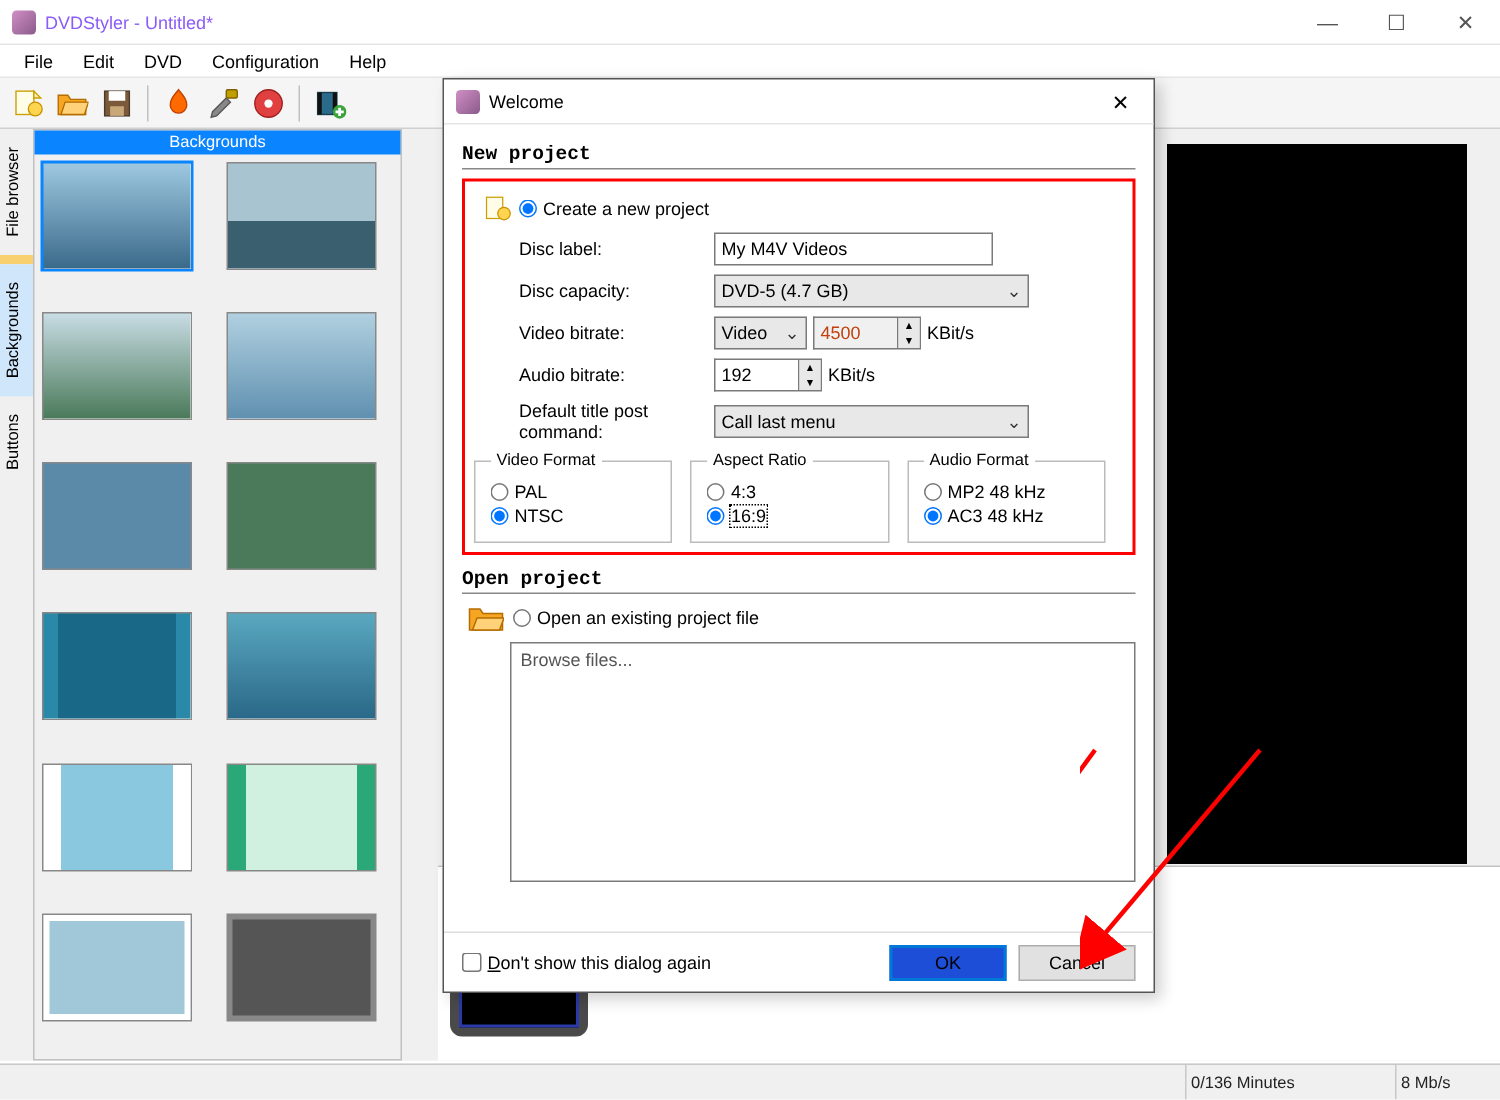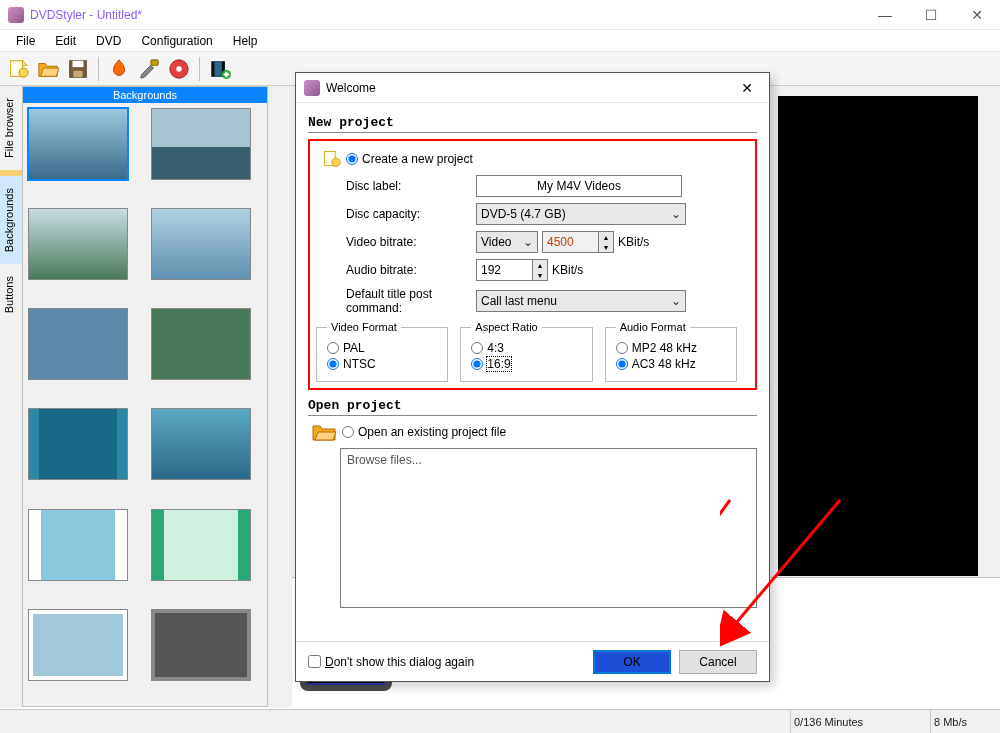--- a/index.html
+++ b/index.html
@@ -53,7 +53,7 @@
 .status-spacer { flex: 1; }
 
 
-.dialog { position: absolute; left: 295px; top: 72px; width: 475px; height: 610px; background: #fff; border: 1px solid #555; box-shadow: 4px 4px 10px rgba(0,0,0,0.2); display: flex; flex-direction: column; }
+.dialog { position: absolute; left: 295px; top: 52px; width: 475px; height: 610px; background: #fff; border: 1px solid #555; box-shadow: 4px 4px 10px rgba(0,0,0,0.2); display: flex; flex-direction: column; }
 .dialog-title { height: 30px; display: flex; align-items: center; padding: 0 8px; border-bottom: 1px solid #e5e5e5; }
 .dialog-title .dicon { width: 16px; height: 16px; margin-right: 6px; background: linear-gradient(135deg,#d08fc5,#8b5a8b); border-radius: 3px; }
 .dialog-title .dtext { flex: 1; font-size: 12px; }

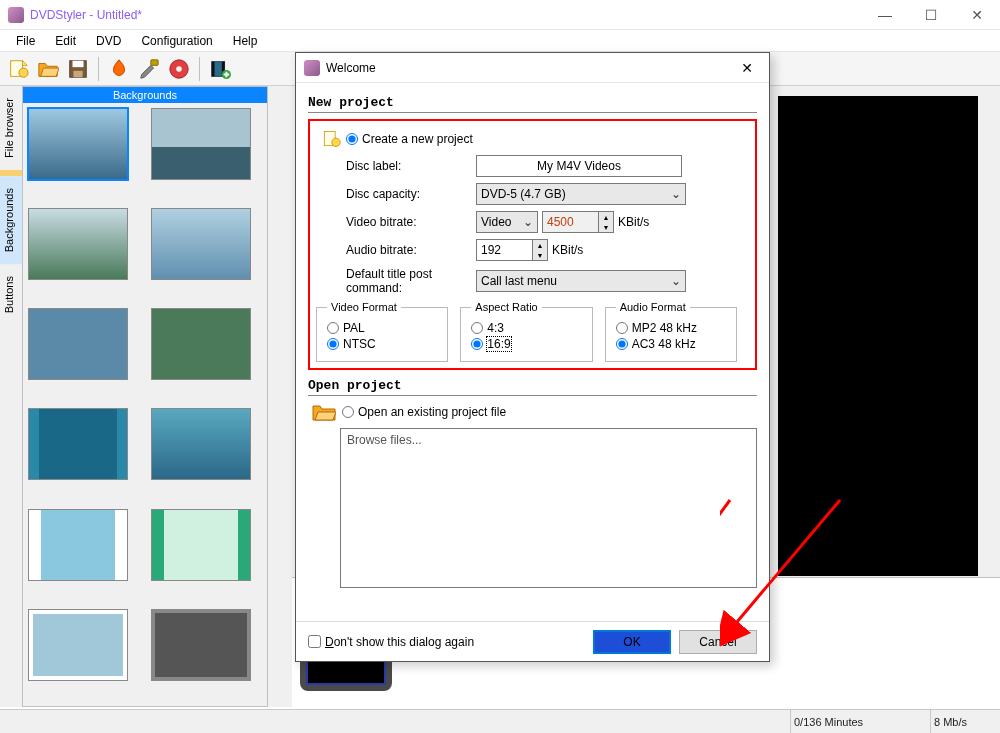--- a/index.html
+++ b/index.html
@@ -264,7 +264,7 @@
 
       <div class="row">
         <div class="label-cell">Disc label:</div>
-        <div class="ctrl-cell"><input type="text" style="width: 206px; text-align: center;" value="My M4V Videos"></div>
+        <div class="ctrl-cell"><input type="text" style="width: 186px;" value="My M4V Videos"></div>
       </div>
 
       <div class="row">

